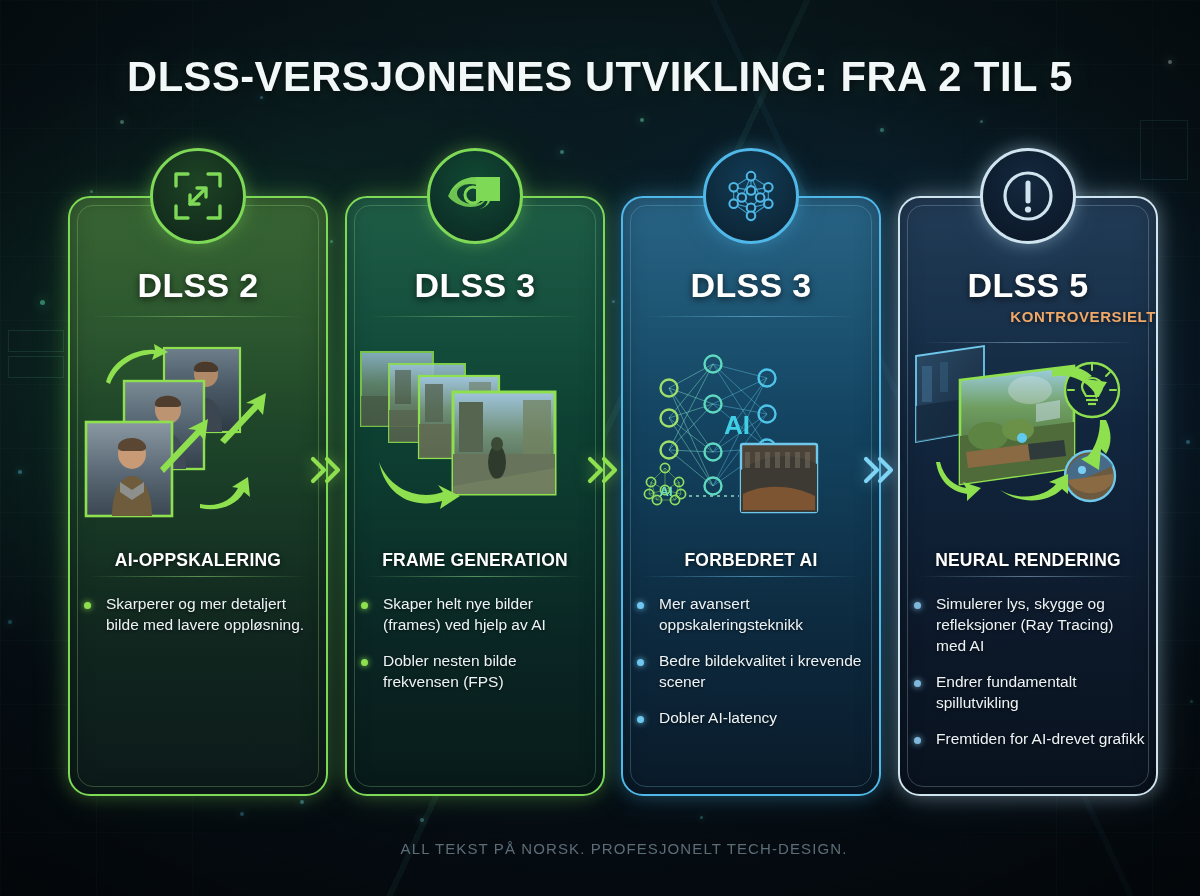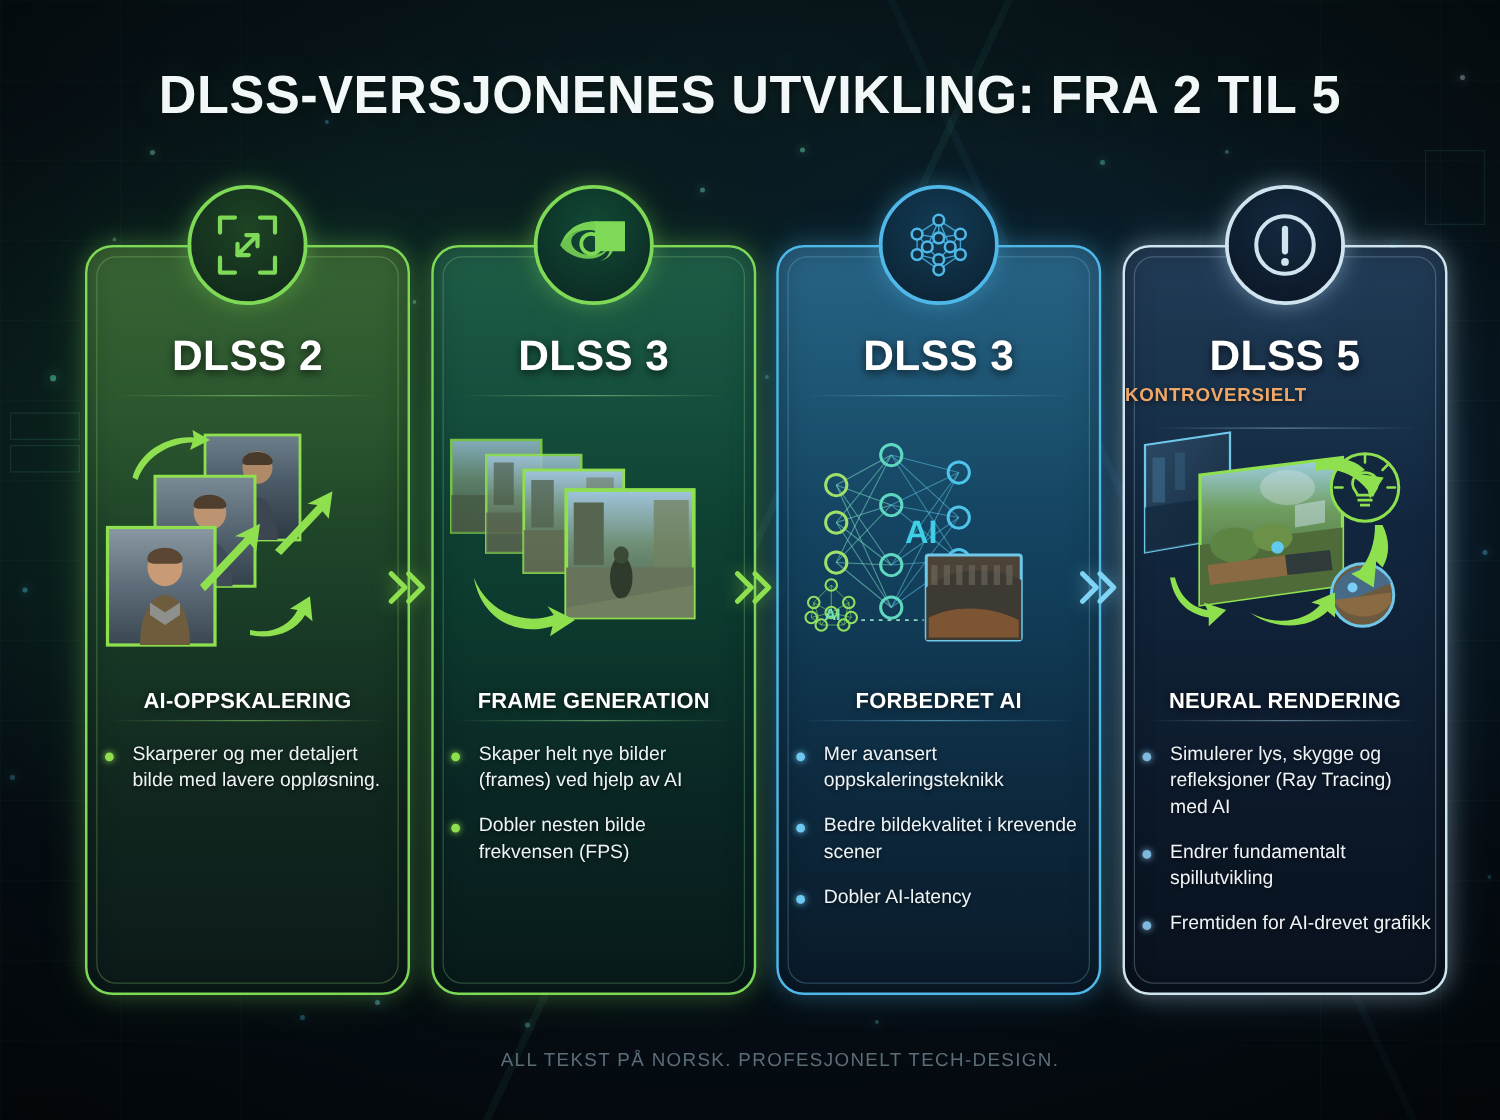--- a/index.html
+++ b/index.html
@@ -93,7 +93,7 @@
   }
   .ver-sub {
     position:absolute; top:110px; left:0; width:100%;
-    text-align:left; font-size:15px; font-weight:bold;
+    text-align:right; font-size:15px; font-weight:bold;
     letter-spacing:.6px; color:#f0a868;
     text-shadow:0 1px 4px rgba(0,0,0,.6);
   }

